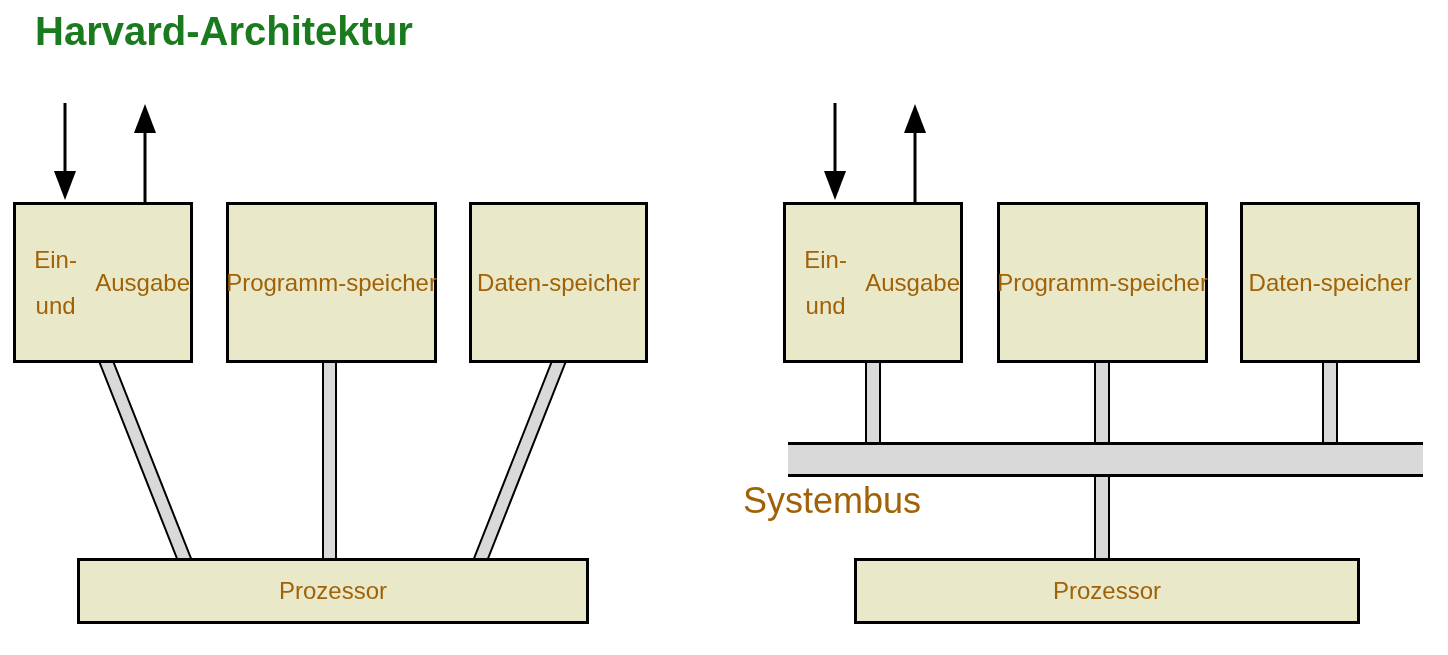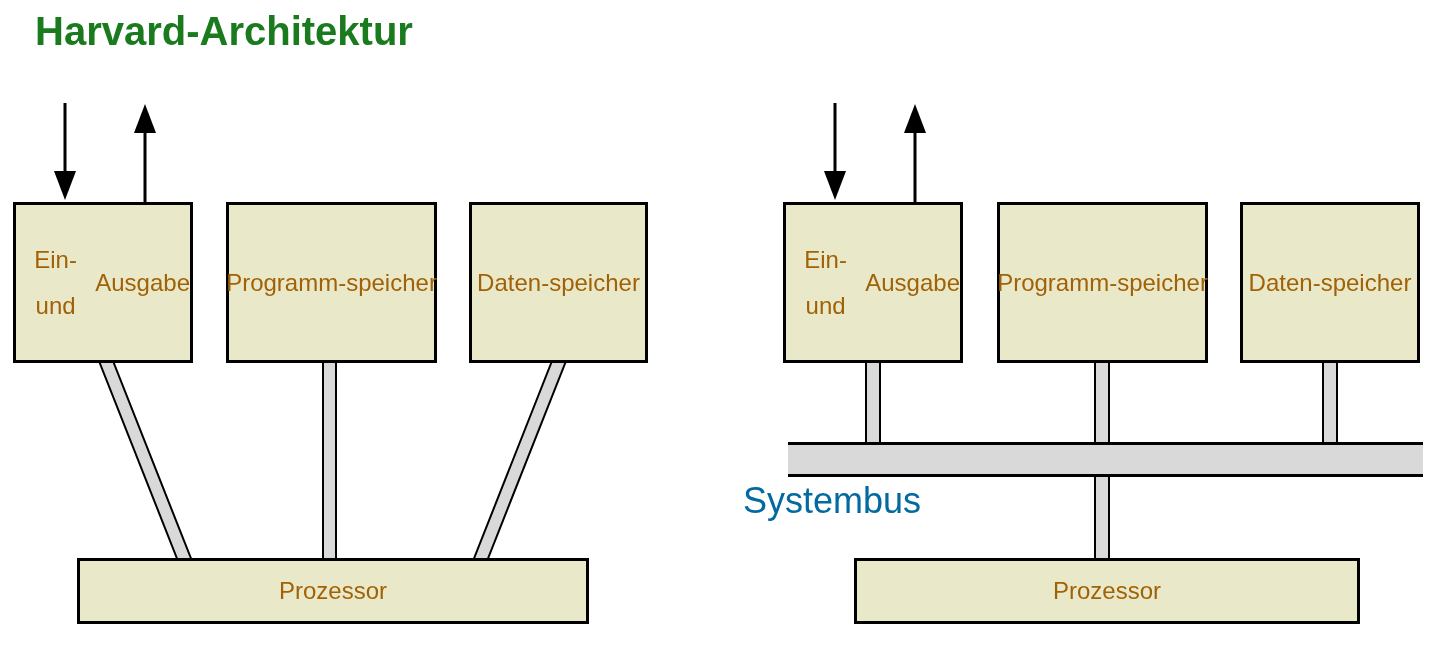--- a/index.html
+++ b/index.html
@@ -59,7 +59,7 @@
     position: absolute;
     font-size: 36px;
     line-height: 40px;
-    color: #0369a1;
+    color: #a16207;
     white-space: nowrap;
   }
 </style>

